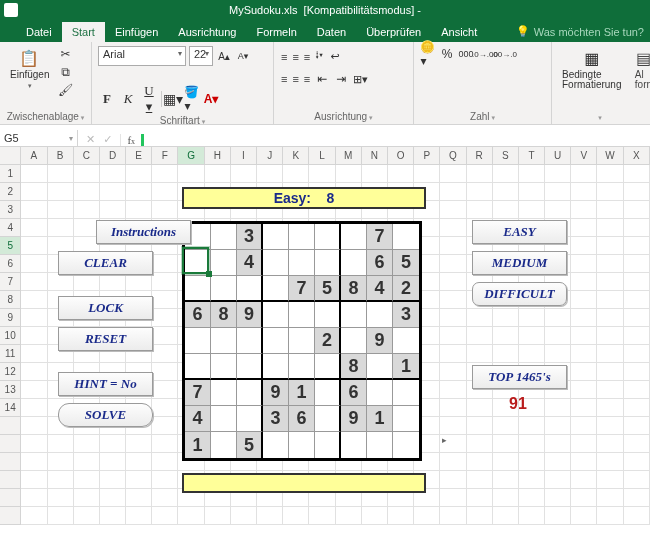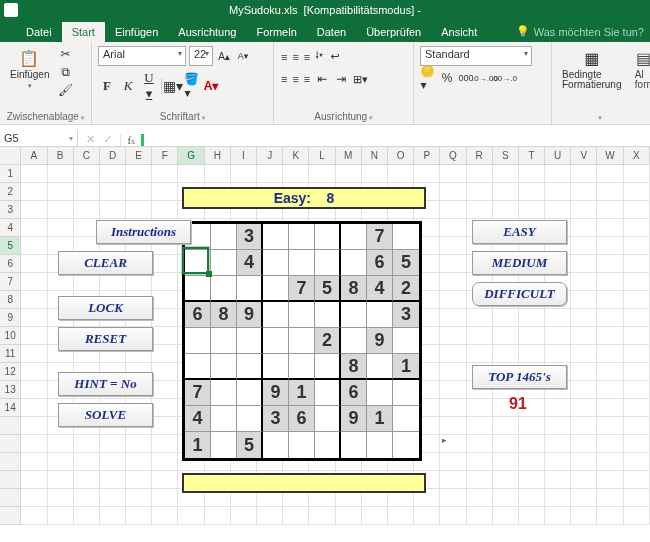--- a/index.html
+++ b/index.html
@@ -131,7 +131,7 @@
   </div>
 
   <div class="rgroup" style="width:182px">
-    <div class="rgroup-body col" style="gap:4px">
+    <div class="rgroup-body col" style="gap:17px">
       <div class="row">
         <div class="font-combo font-name"><span>Arial</span></div>
         <div class="font-combo font-size"><span>22</span></div>

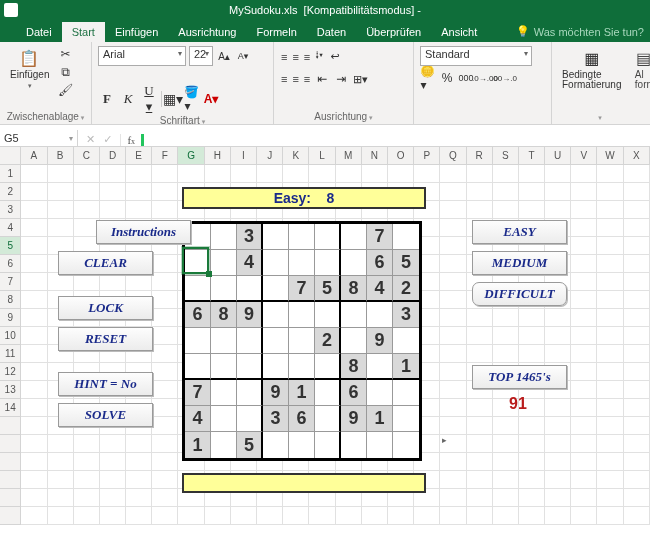--- a/index.html
+++ b/index.html
@@ -174,9 +174,6 @@
 
   <div class="rgroup" style="width:138px">
     <div class="rgroup-body col" style="gap:4px">
-      <div class="row">
-        <div class="font-combo nf-combo"><span>Standard</span></div>
-      </div>
       <div class="row">
         <span class="ico-sm">🪙▾</span>
         <span class="ico-sm">%</span>

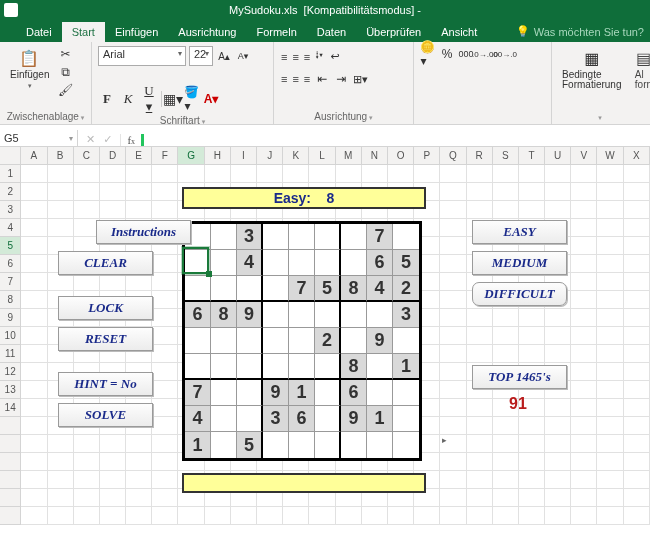--- a/index.html
+++ b/index.html
@@ -182,6 +182,7 @@
         <span class="ico-sm" style="font-size:8px">.00→.0</span>
       </div>
     </div>
+    <div class="rgroup-label">Zahl</div>
   </div>
 
   <div class="rgroup" style="width:96px;border-right:none">

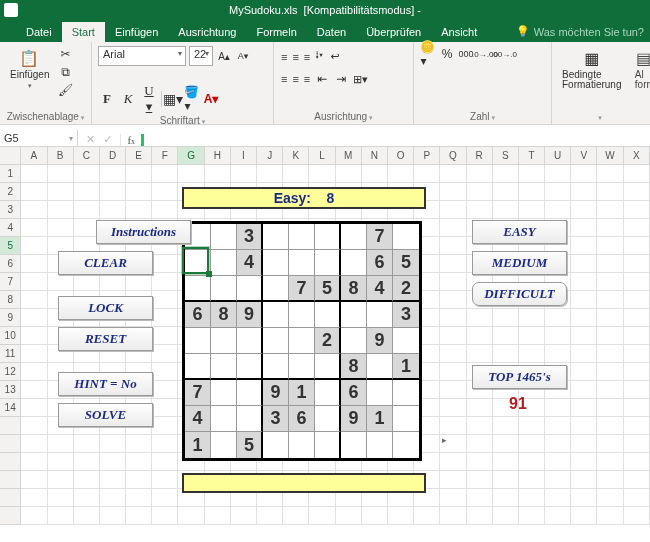--- a/index.html
+++ b/index.html
@@ -903,7 +903,7 @@
         <div class="side-btn" style="left: 36px; top: 131px;">LOCK</div>
         <div class="side-btn" style="left: 36px; top: 162px;">RESET</div>
         <div class="side-btn" style="left: 36px; top: 207px;">HINT = No</div>
-        <div class="side-btn" style="left: 36px; top: 238px;">SOLVE</div>
+        <div class="side-btn" style="left: 36px; top: 238px; border-radius: 11px;">SOLVE</div>
       </div>
 
     <div id="right-btns">

